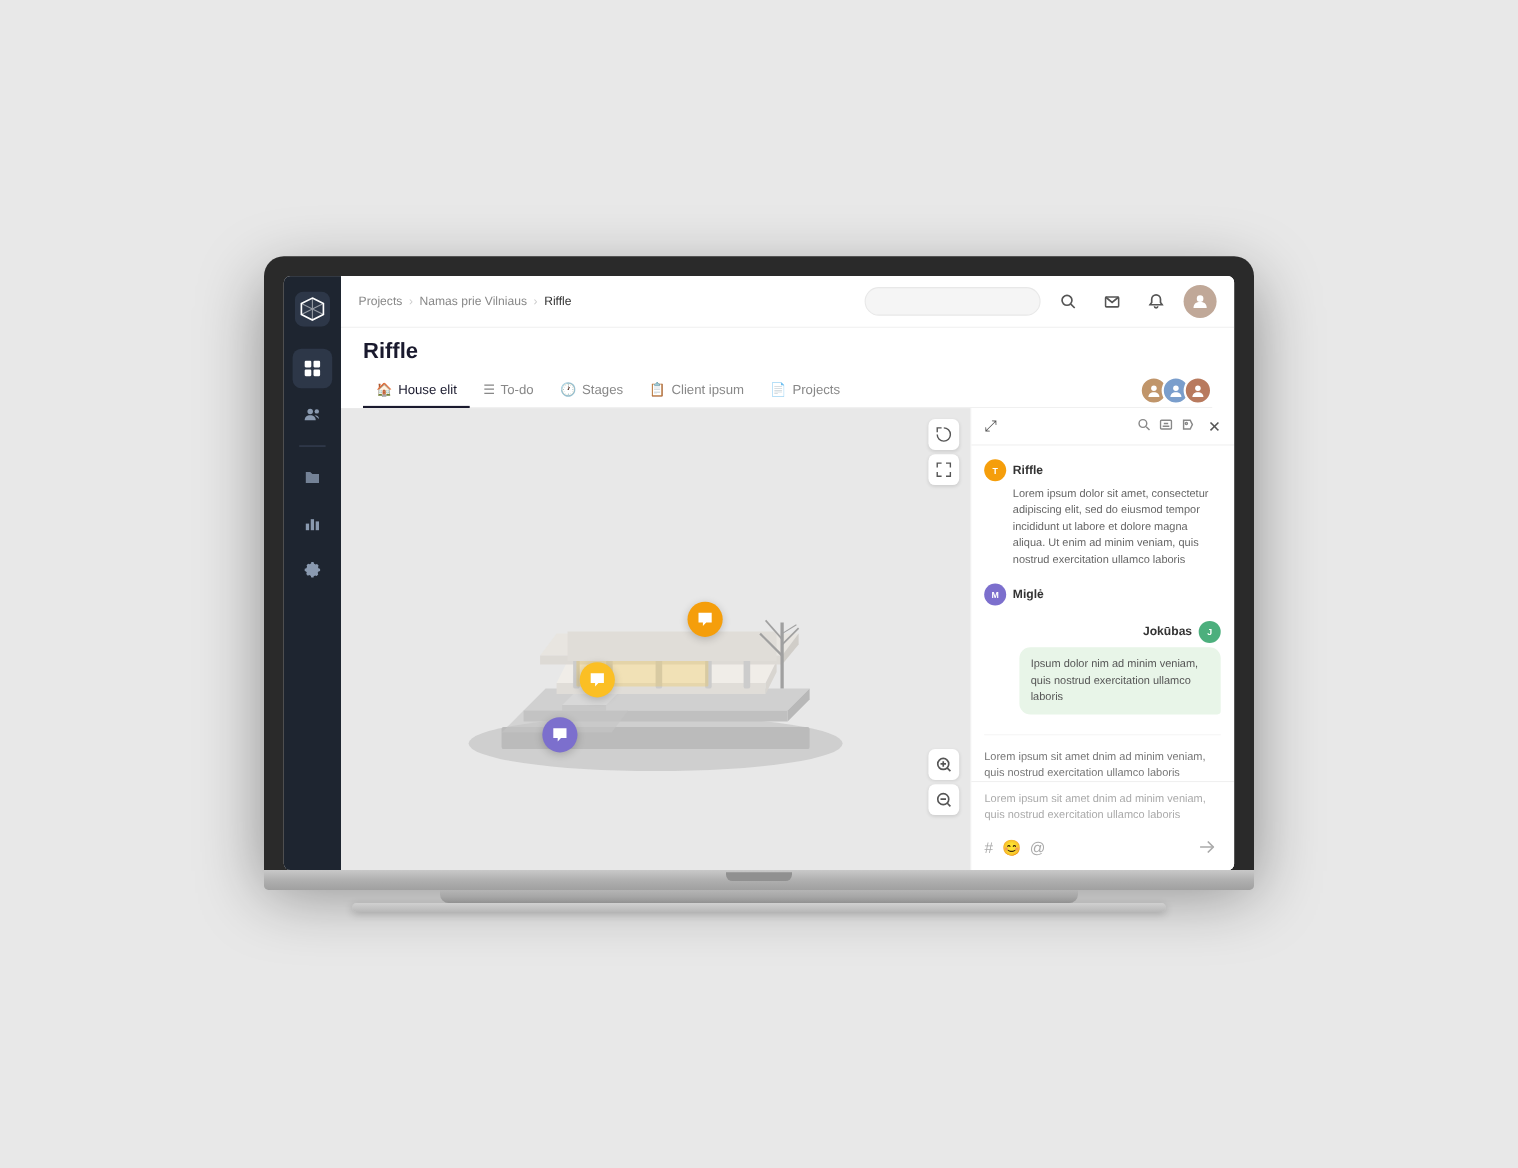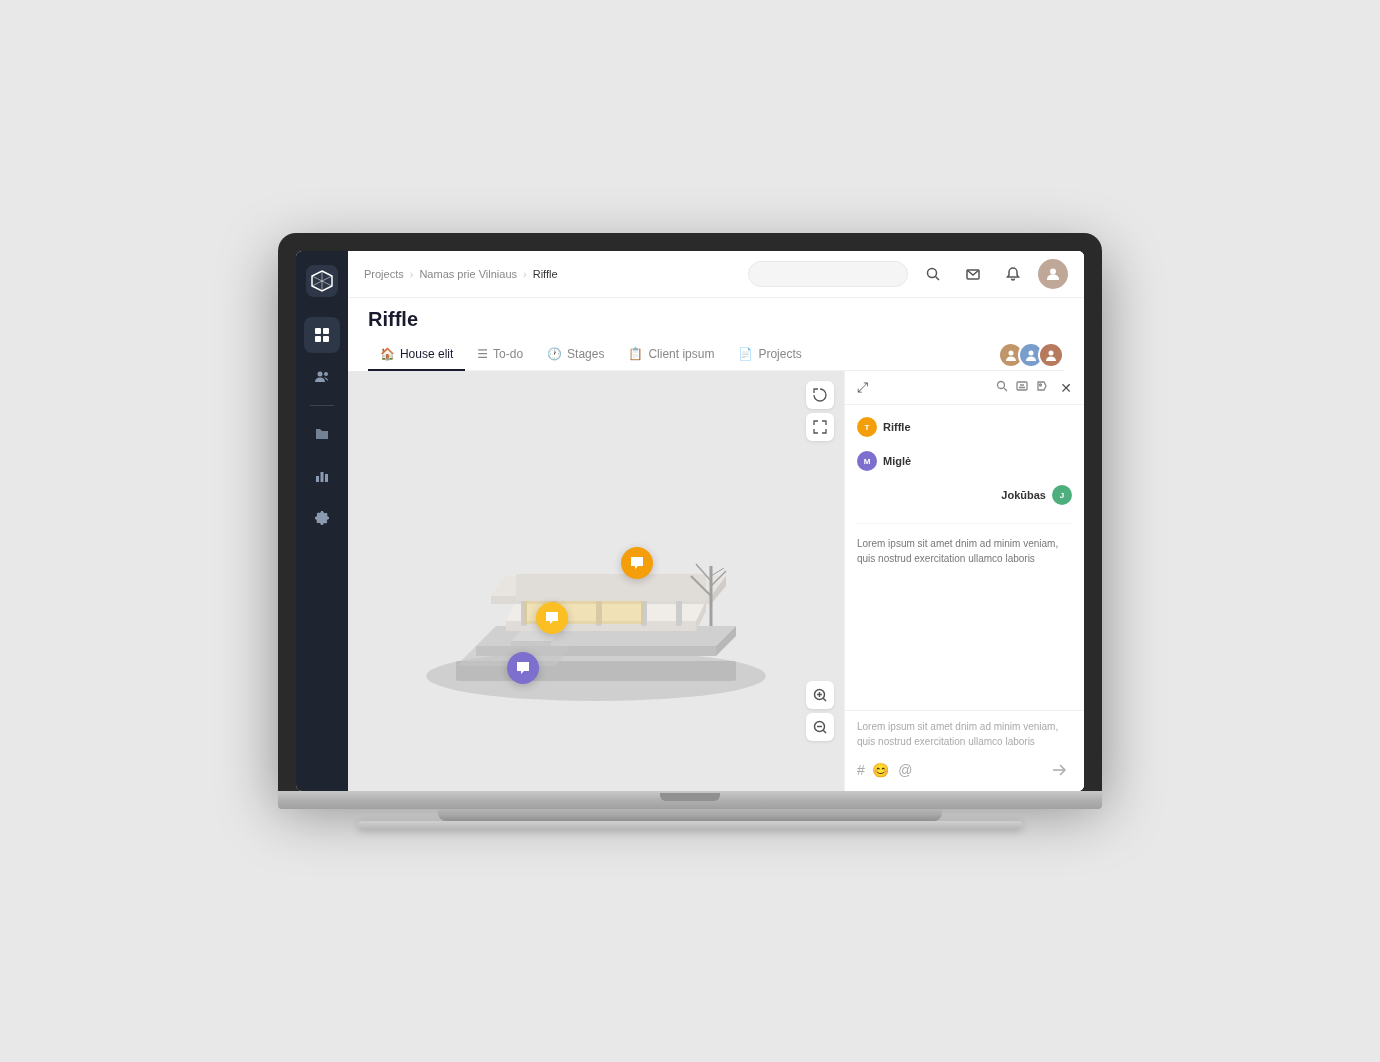--- a/index.html
+++ b/index.html
@@ -13,7 +13,7 @@
     }
 
     .laptop-outer {
-      width: 824px;
+      width: 900px;
       position: relative;
     }
 

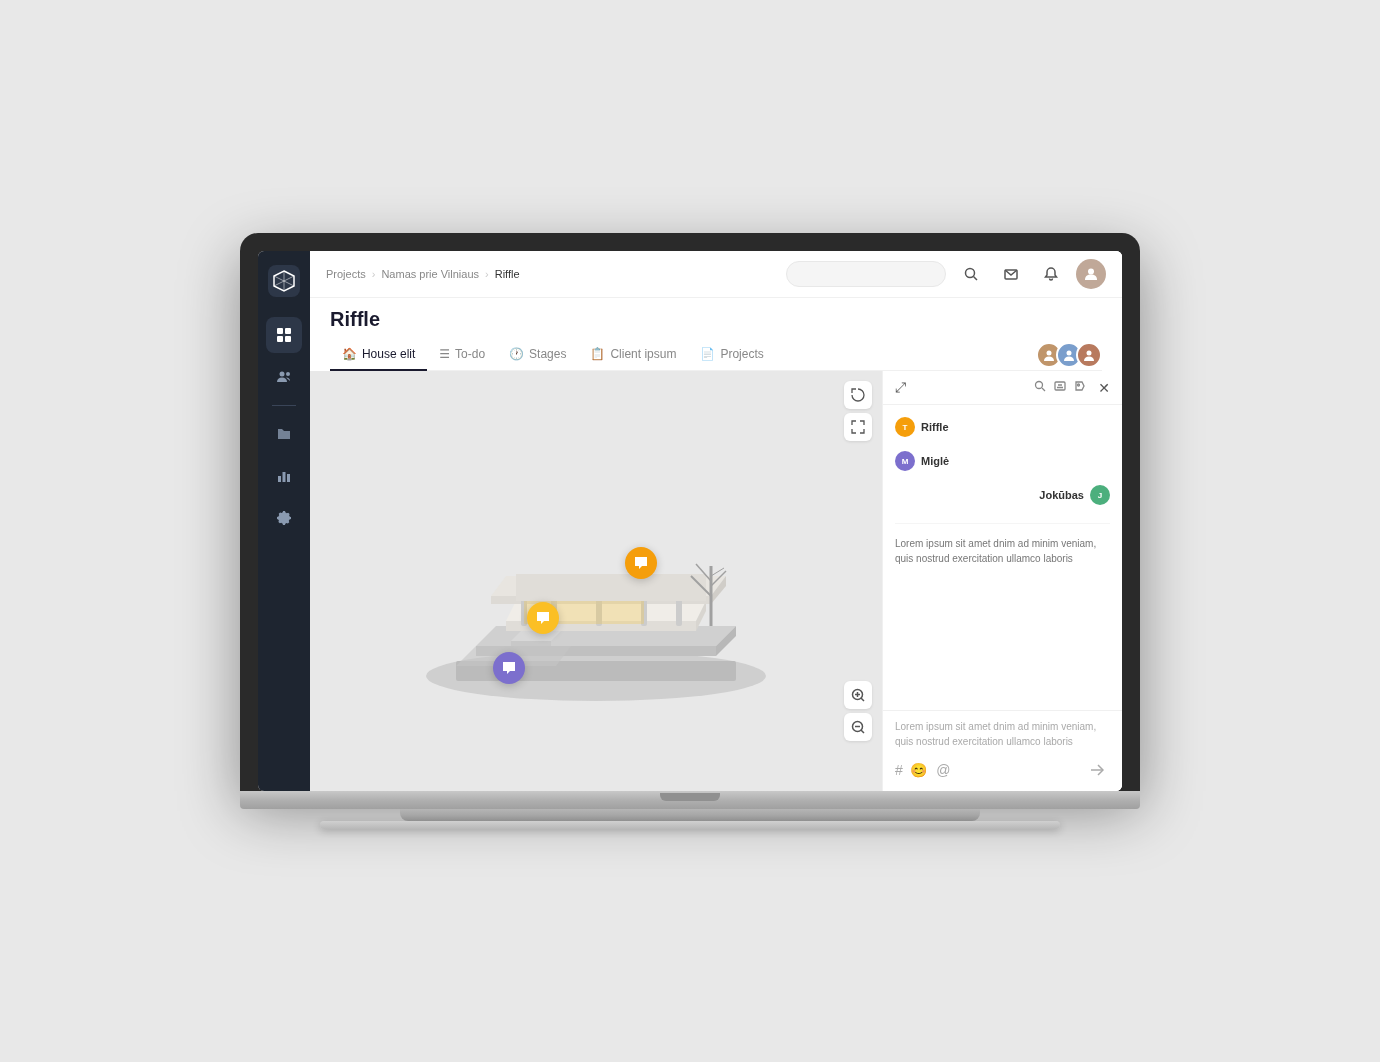--- a/index.html
+++ b/index.html
@@ -769,6 +769,7 @@
                   <div class="sender-avatar" style="background:#f59e0b;">T</div>
                   <span>Riffle</span>
                 </div>
+                <div class="message-text">Lorem ipsum dolor sit amet, consectetur adipiscing elit, sed do eiusmod tempor incididunt ut labore et dolore magna aliqua. Ut enim ad minim veniam, quis nostrud exercitation ullamco laboris</div>
               </div>
 
               <div class="chat-message">

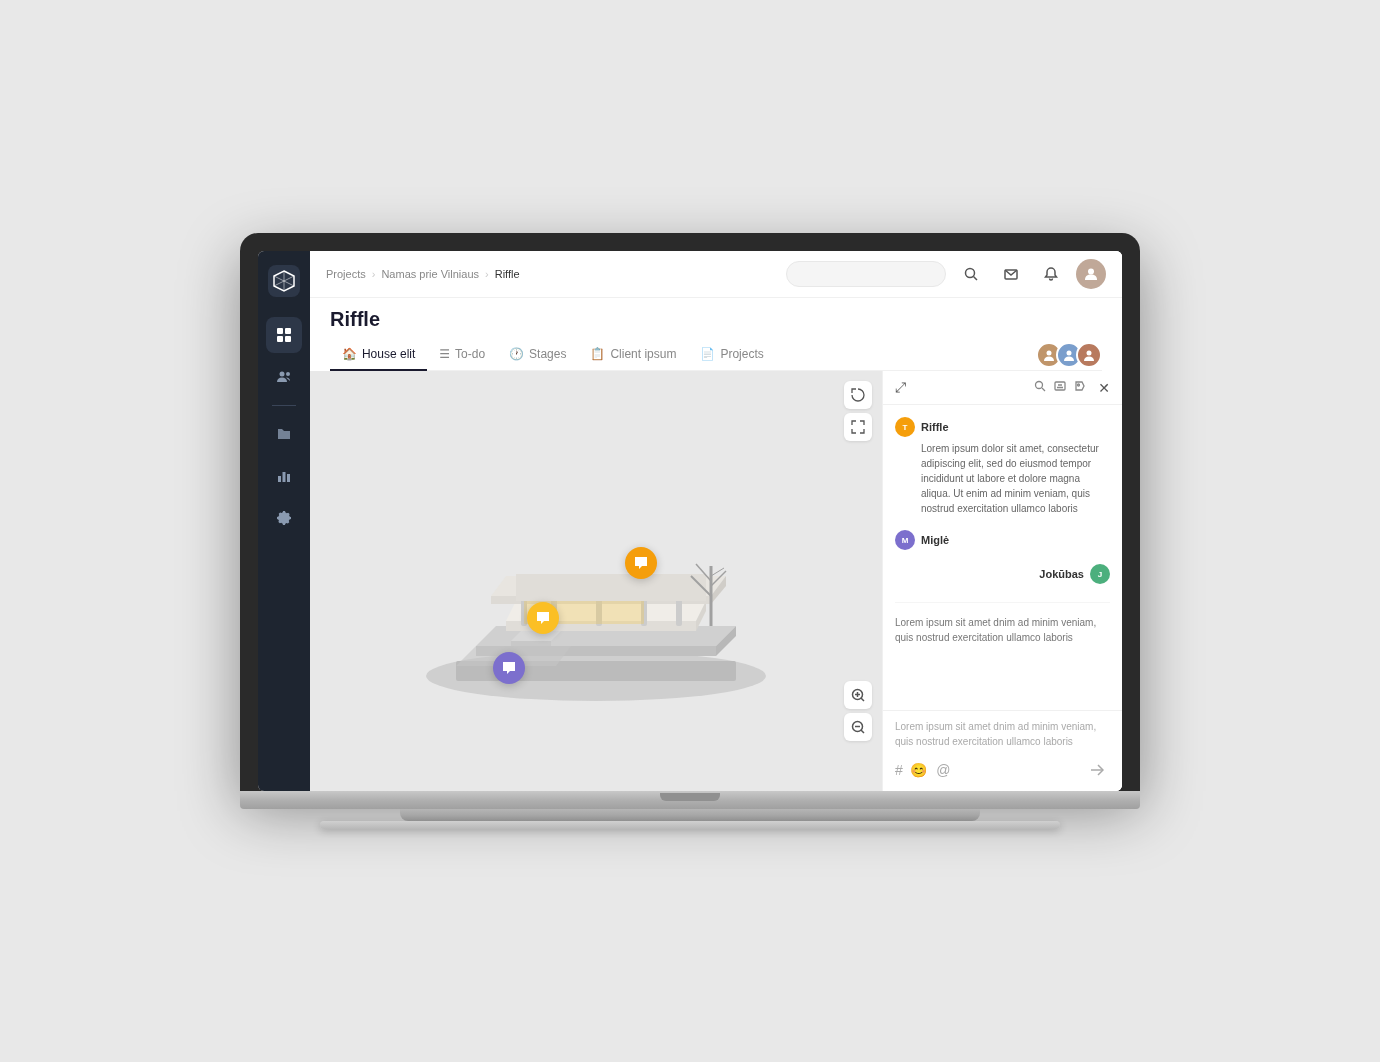--- a/index.html
+++ b/index.html
@@ -784,6 +784,7 @@
                   <div class="sender-avatar" style="background:#4caf7d;">J</div>
                   <span>Jokūbas</span>
                 </div>
+                <div class="message-bubble-green">Ipsum dolor nim ad minim veniam, quis nostrud exercitation ullamco laboris</div>
               </div>
 
               <div class="long-message-text">Lorem ipsum sit amet dnim ad minim veniam, quis nostrud exercitation ullamco laboris</div>

